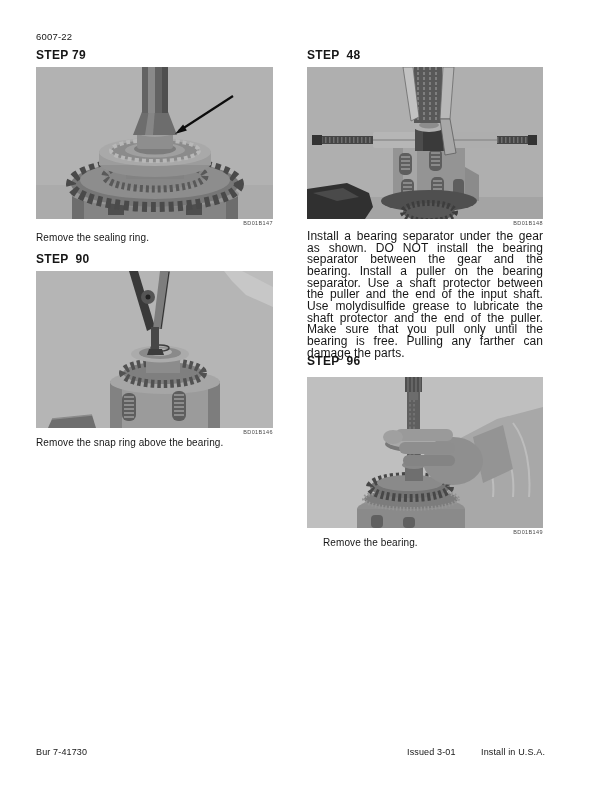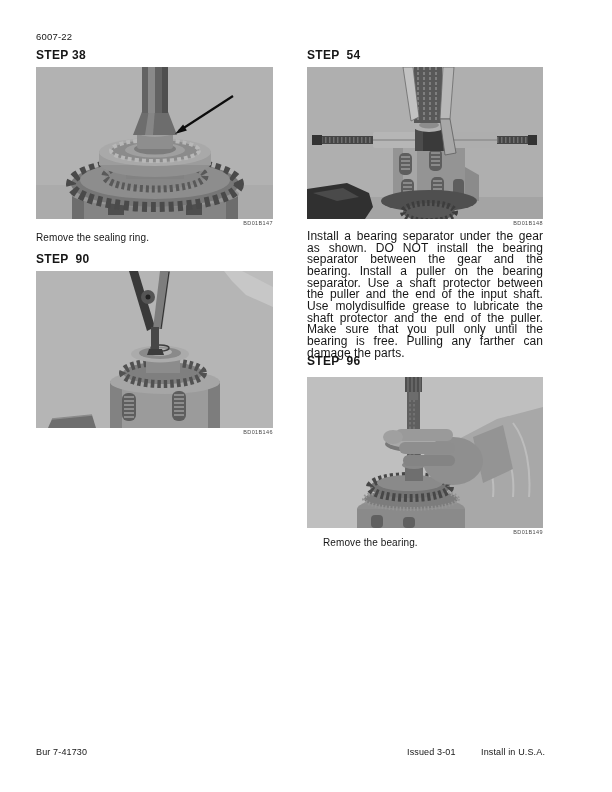--- a/index.html
+++ b/index.html
@@ -24,7 +24,7 @@
 
   <div class="abs section-number" style="left:36px;top:31px">6007-22</div>
 
-  <div class="abs step-title" style="left:36px;top:48px">STEP 38</div>
+  <div class="abs step-title" style="left:36px;top:48px">STEP 79</div>
 
   <figure class="abs fig" style="left:36px;top:67px;width:237px">
     <svg width="237" height="152" viewBox="0 0 237 152" role="img">

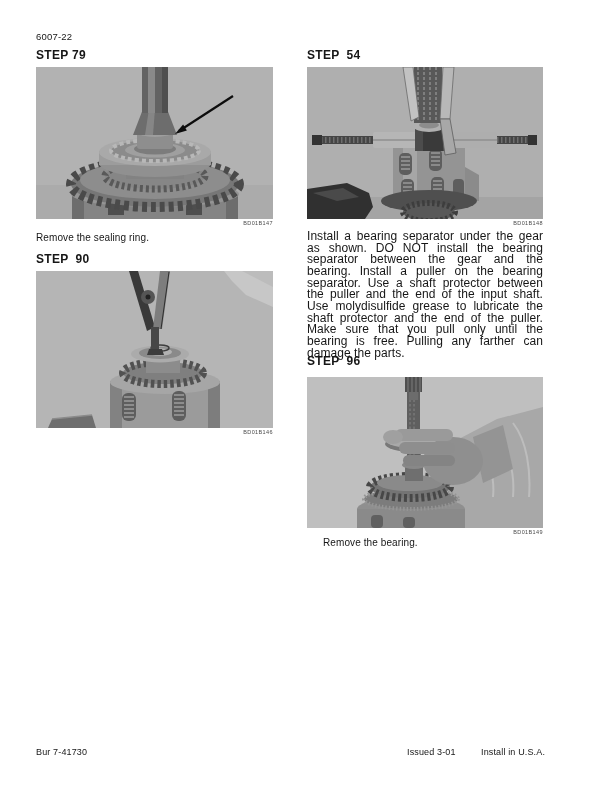--- a/index.html
+++ b/index.html
@@ -118,7 +118,7 @@
   </figure>
 
 
-  <div class="abs step-title" style="left:307px;top:48px">STEP  54</div>
+  <div class="abs step-title" style="left:307px;top:48px">STEP  48</div>
 
   <figure class="abs fig" style="left:307px;top:67px;width:236px">
     <svg width="236" height="152" viewBox="0 0 236 152" role="img">

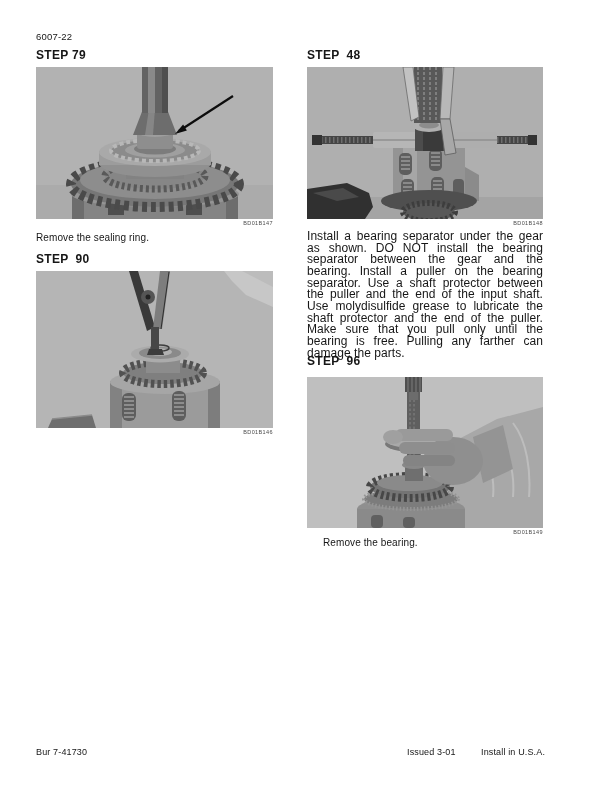--- a/index.html
+++ b/index.html
@@ -117,6 +117,7 @@
     <figcaption class="fig-id">BD01B146</figcaption>
   </figure>
 
+  <div class="abs body-text" style="left:36px;top:437px">Remove the snap ring above the bearing.</div>
 
   <div class="abs step-title" style="left:307px;top:48px">STEP  48</div>
 

